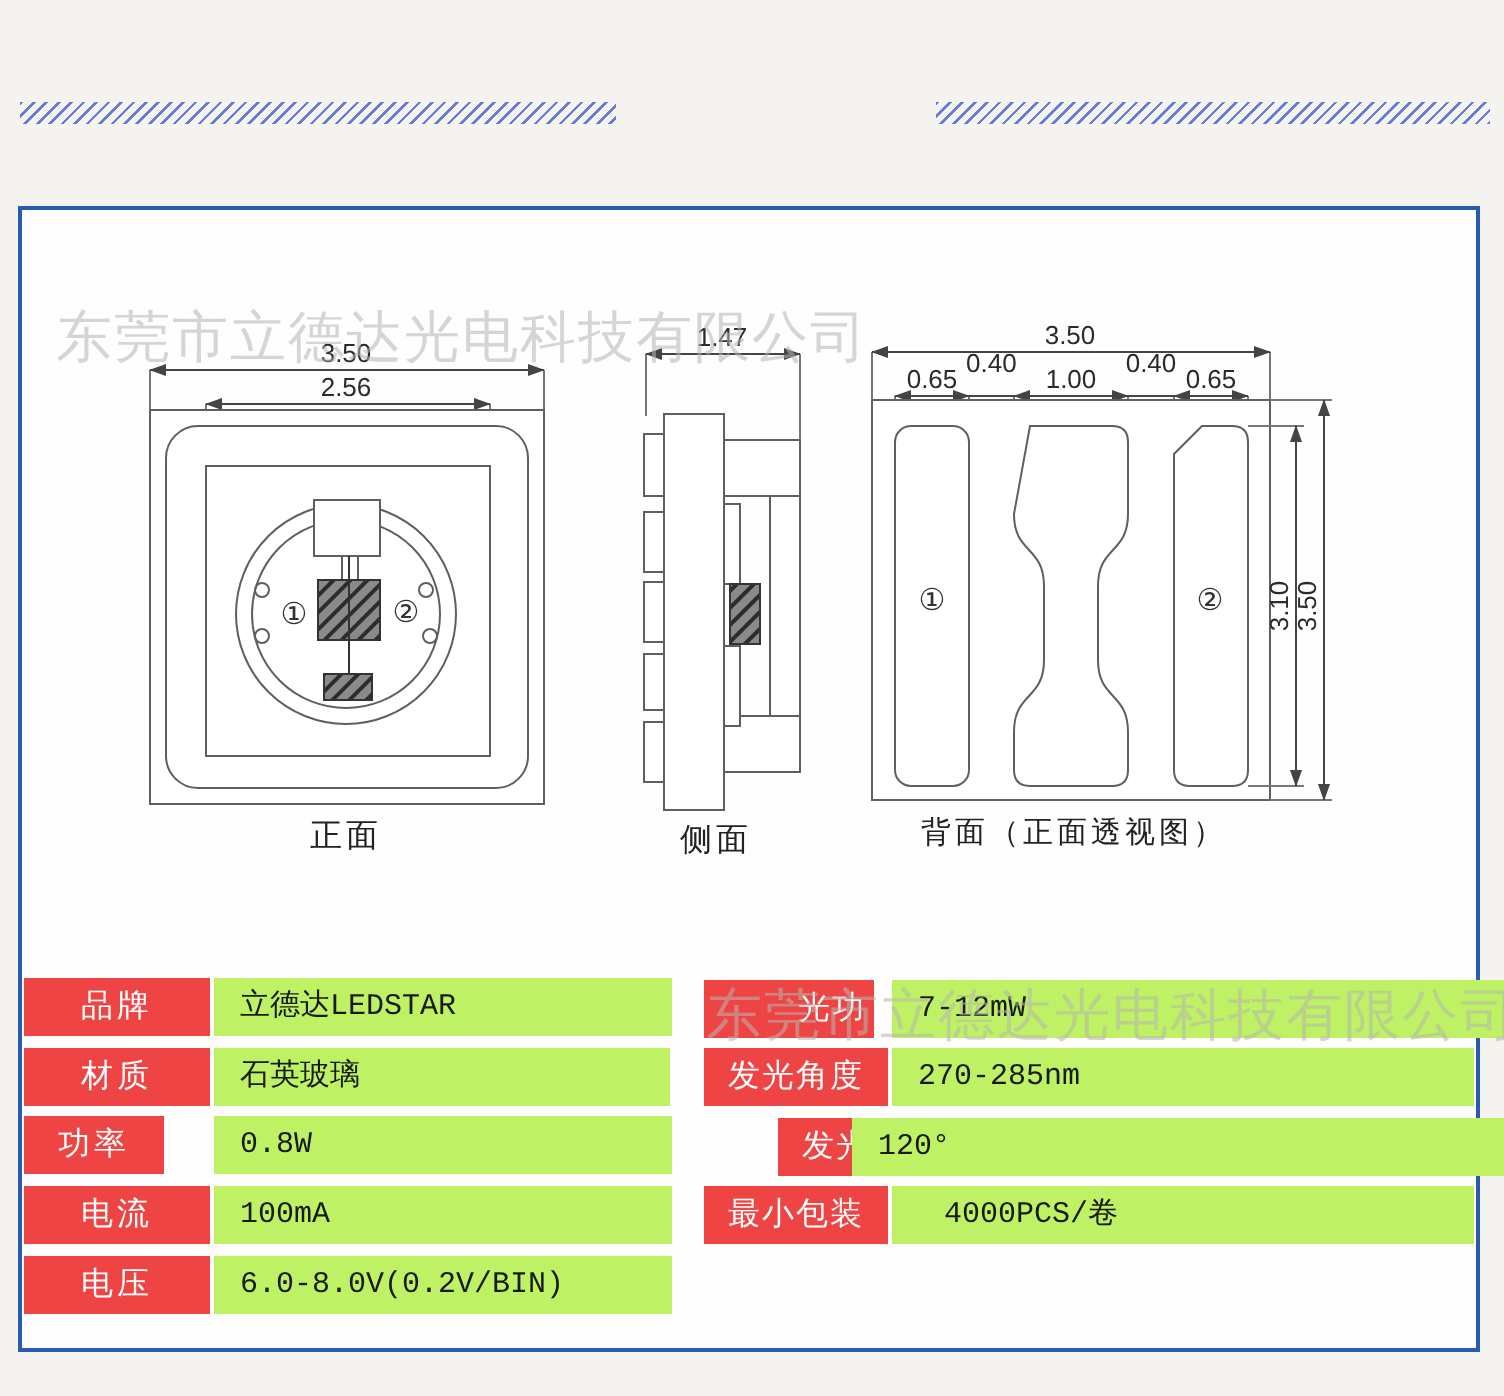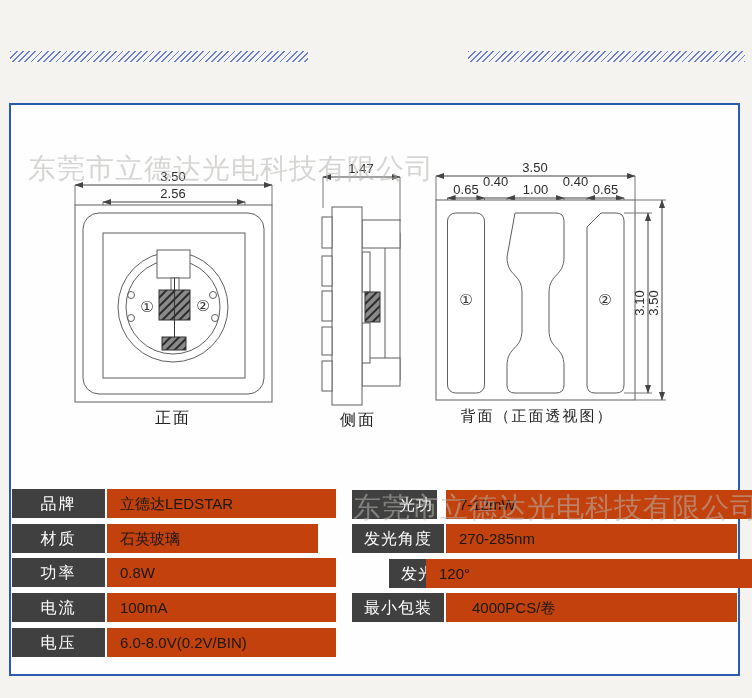--- a/index.html
+++ b/index.html
@@ -32,7 +32,7 @@
   .wm-mid{left:353px;top:489px;}
   .cell{position:absolute;height:29px;line-height:29px;box-sizing:border-box;z-index:2;}
   .cell-label{
-    background:#404040;color:#ffffff;text-align:center;
+    background:#ef4444;color:#ffffff;text-align:center;
     font-size:16px;letter-spacing:2px;
   }
   .cell-label.tight{letter-spacing:1px;}

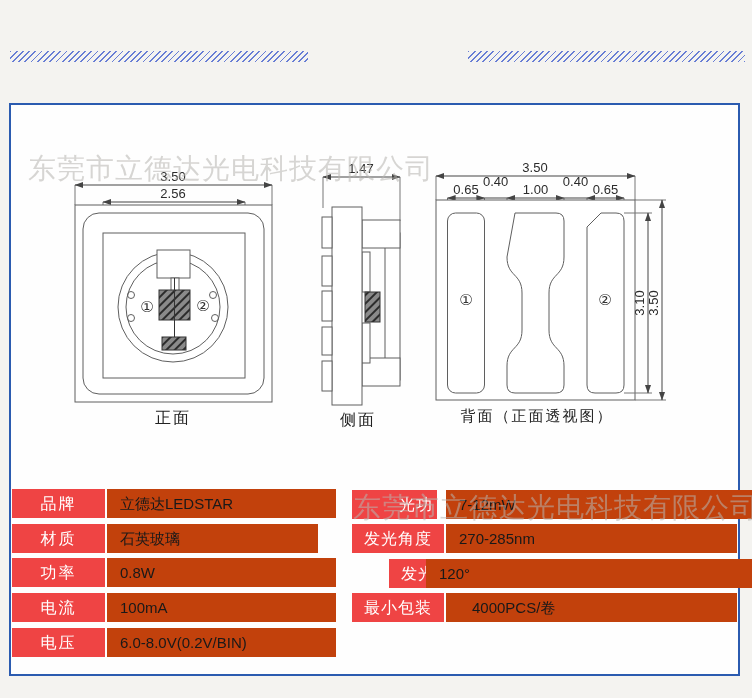--- a/index.html
+++ b/index.html
@@ -37,8 +37,8 @@
   }
   .cell-label.tight{letter-spacing:1px;}
   .cell-value{
-    background:#c2410c;color:#191919;
-    font-family:Liberation Sans, sans-serif;
+    background:#bef264;color:#191919;
+    font-family:Liberation Mono, monospace;
     font-size:15px;padding-left:13px;
   }
   svg .dimtxt{font-size:13px;fill:#2b2b2b;font-family:"Liberation Sans","DejaVu Sans",sans-serif;}

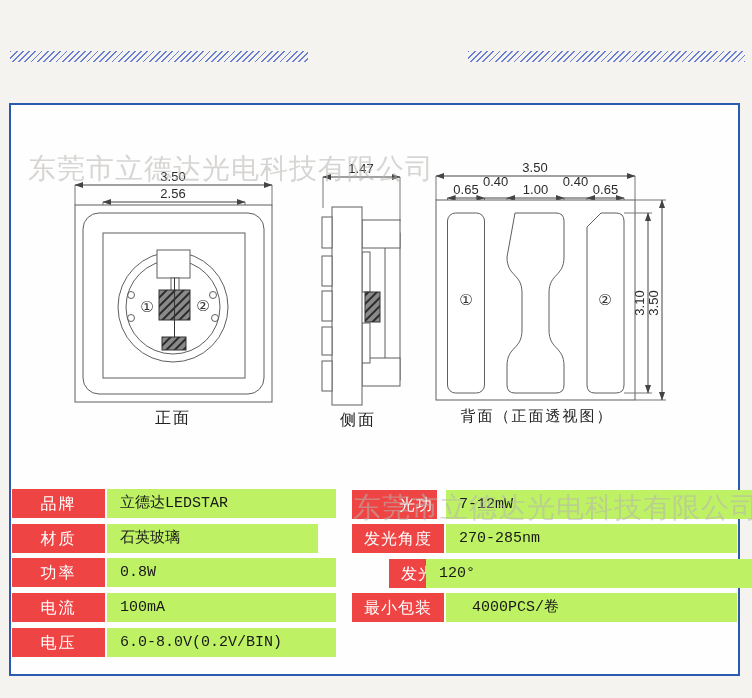--- a/index.html
+++ b/index.html
@@ -179,7 +179,7 @@
     <div class="cell cell-label" style="left:12px;top:489px;width:93px;">品牌</div>
     <div class="cell cell-value" style="left:107px;top:489px;width:229px;">立德达LEDSTAR</div>
     <div class="cell cell-label" style="left:12px;top:524px;width:93px;">材质</div>
-    <div class="cell cell-value" style="left:107px;top:524px;width:211px;">石英玻璃</div>
+    <div class="cell cell-value" style="left:107px;top:524px;width:228px;">石英玻璃</div>
     <div class="cell cell-label" style="left:12px;top:558px;width:93px;">功率</div>
     <div class="cell cell-value" style="left:107px;top:558px;width:229px;">0.8W</div>
     <div class="cell cell-label" style="left:12px;top:593px;width:93px;">电流</div>

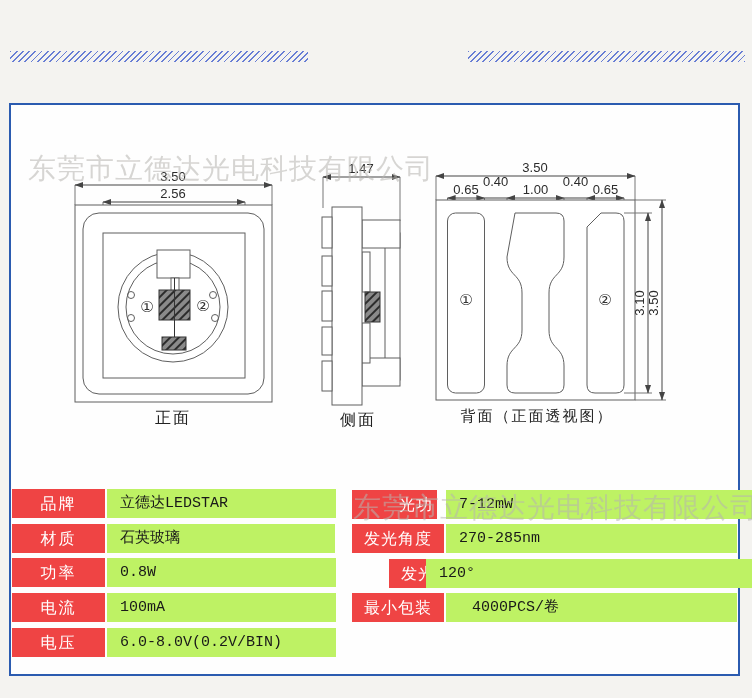--- a/index.html
+++ b/index.html
@@ -180,7 +180,7 @@
     <div class="cell cell-value" style="left:107px;top:489px;width:229px;">立德达LEDSTAR</div>
     <div class="cell cell-label" style="left:12px;top:524px;width:93px;">材质</div>
     <div class="cell cell-value" style="left:107px;top:524px;width:228px;">石英玻璃</div>
-    <div class="cell cell-label" style="left:12px;top:558px;width:93px;">功率</div>
+    <div class="cell cell-label" style="left:12px;top:558px;width:70px;">功率</div>
     <div class="cell cell-value" style="left:107px;top:558px;width:229px;">0.8W</div>
     <div class="cell cell-label" style="left:12px;top:593px;width:93px;">电流</div>
     <div class="cell cell-value" style="left:107px;top:593px;width:229px;">100mA</div>

